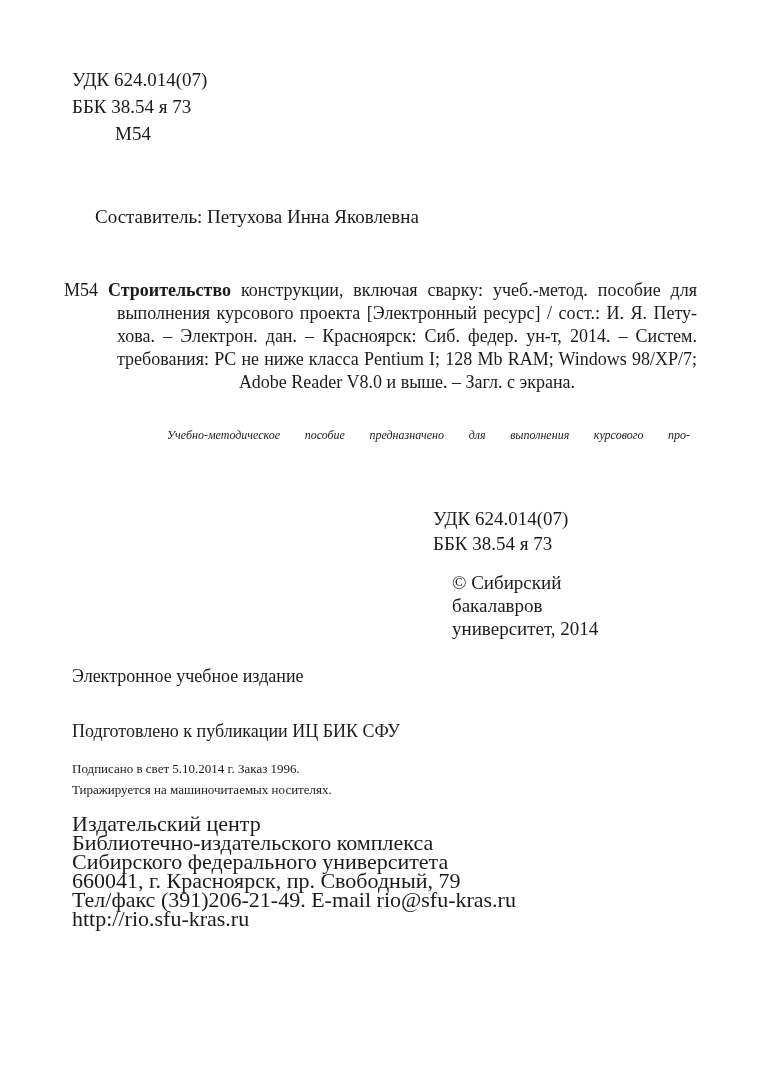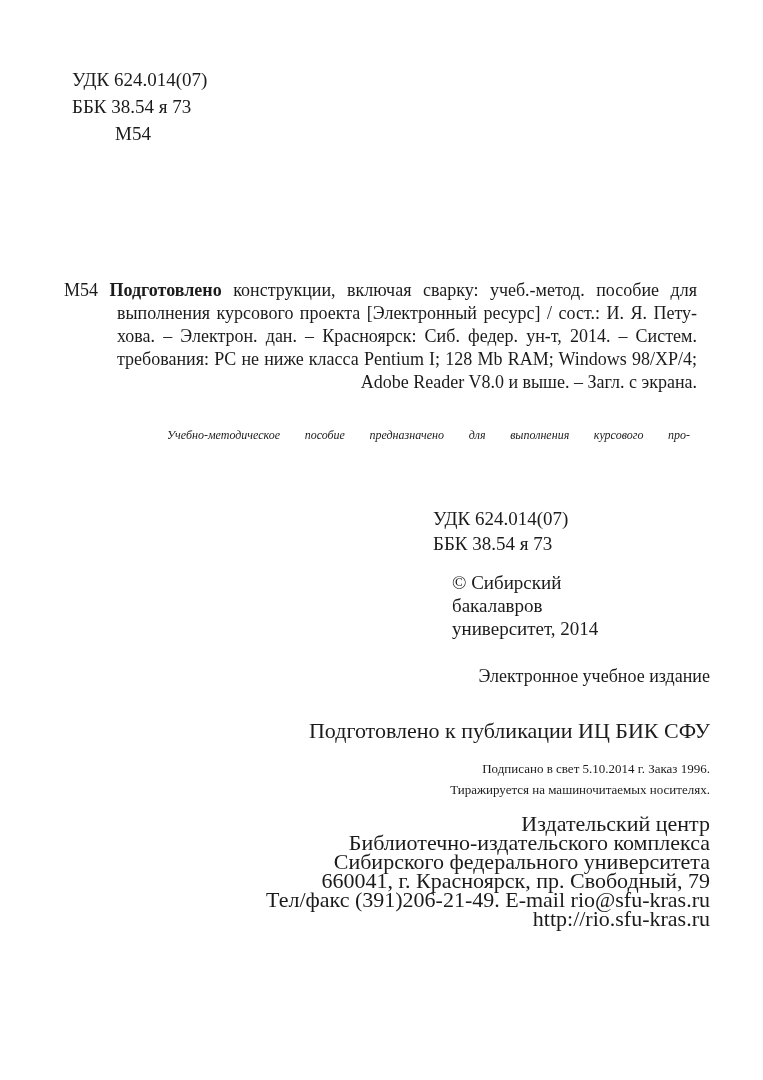--- a/index.html
+++ b/index.html
@@ -70,6 +70,7 @@
 
   <div class="abs auth-sign">М54</div>
 
+  <div class="abs compiler">Составитель: Петухова Инна Яковлевна</div>
 
   <div class="abs entry">
     <div class="jline first"><span>М54 </span><b>Подготовлено</b><span> конструкции, включая сварку: учеб.-метод. пособие для</span></div>

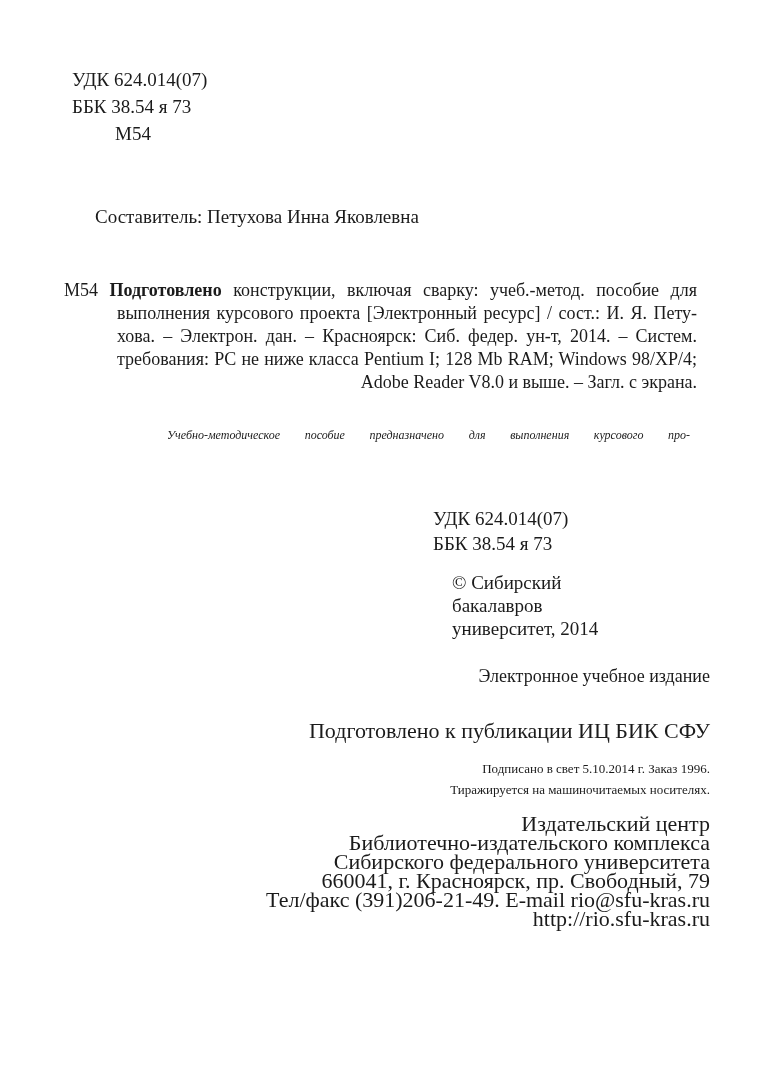--- a/index.html
+++ b/index.html
@@ -73,7 +73,7 @@
   <div class="abs compiler">Составитель: Петухова Инна Яковлевна</div>
 
   <div class="abs entry">
-    <div class="jline first"><span>М54 </span><b>Подготовлено</b><span> конструкции, включая сварку: учеб.-метод. пособие для</span></div>
+    <div class="jline first"><span>М54 </span><b>Строительство</b><span> конструкции, включая сварку: учеб.-метод. пособие для</span></div>
     <div class="jline">выполнения курсового проекта [Электронный ресурс] / сост.: И. Я. Пету-</div>
     <div class="jline">хова. – Электрон. дан. – Красноярск: Сиб. федер. ун-т, 2014. – Систем.</div>
     <div class="jline">требования: PC не ниже класса Pentium I; 128 Mb RAM; Windows 98/XP/4;</div>

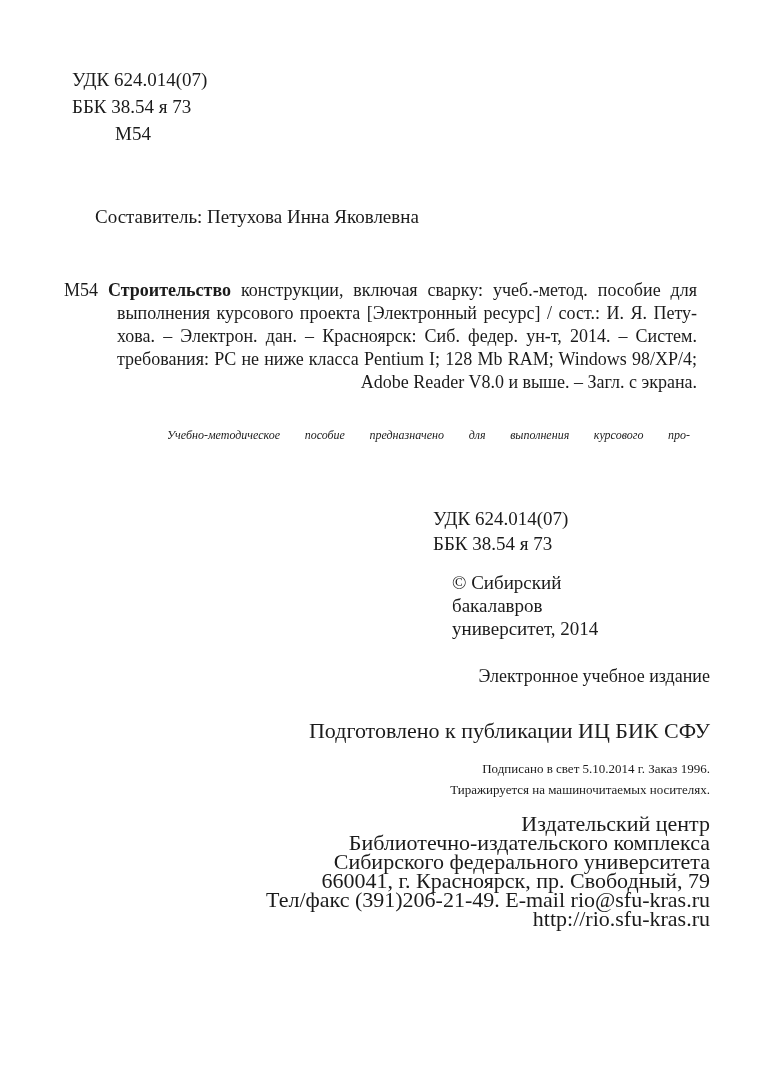--- a/index.html
+++ b/index.html
@@ -76,7 +76,7 @@
     <div class="jline first"><span>М54 </span><b>Строительство</b><span> конструкции, включая сварку: учеб.-метод. пособие для</span></div>
     <div class="jline">выполнения курсового проекта [Электронный ресурс] / сост.: И. Я. Пету-</div>
     <div class="jline">хова. – Электрон. дан. – Красноярск: Сиб. федер. ун-т, 2014. – Систем.</div>
-    <div class="jline">требования: PC не ниже класса Pentium I; 128 Mb RAM; Windows 98/XP/4;</div>
+    <div class="jline">требования: PC не ниже класса Pentium I; 128 Mb RAM; Windows 98/XP/7;</div>
     <div class="lline">Adobe Reader V8.0 и выше. – Загл. с экрана.</div>
   </div>
 

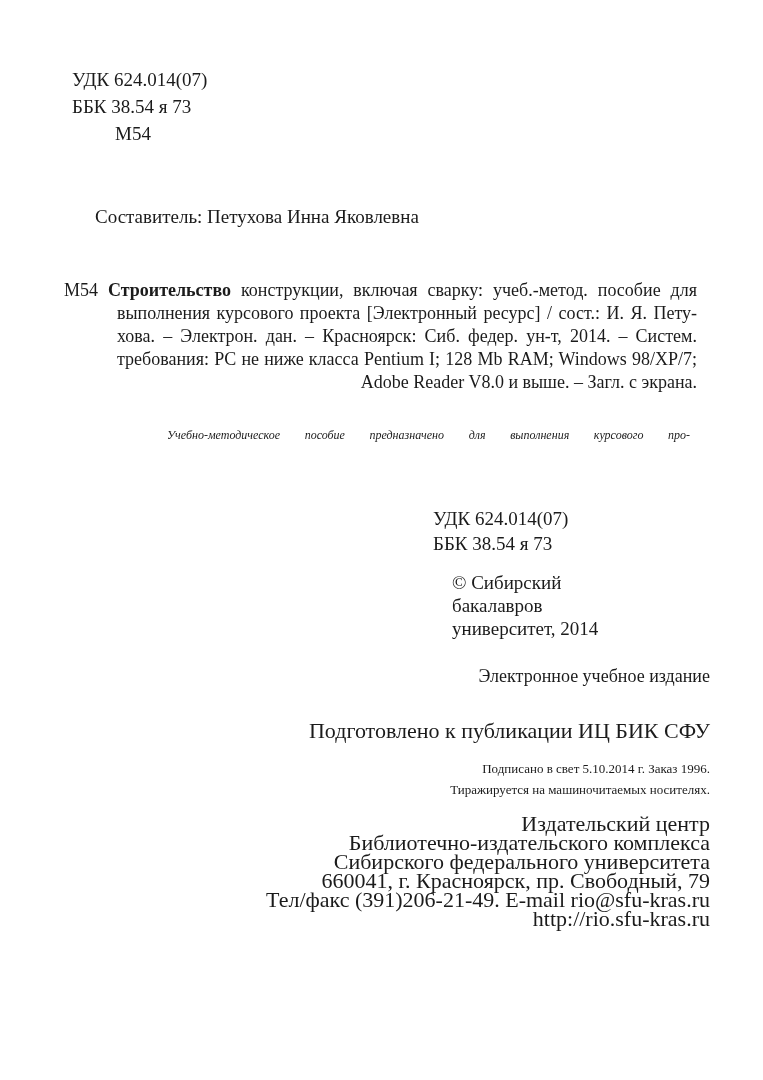--- a/index.html
+++ b/index.html
@@ -35,7 +35,7 @@
     text-align: justify;
     text-align-last: justify;
   }
-  .lline { white-space: nowrap; text-align: right; }
+  .lline { white-space: nowrap; text-align: center; }
   .entry .first { text-indent: -53px; }
   .entry b { font-weight: bold; }
 

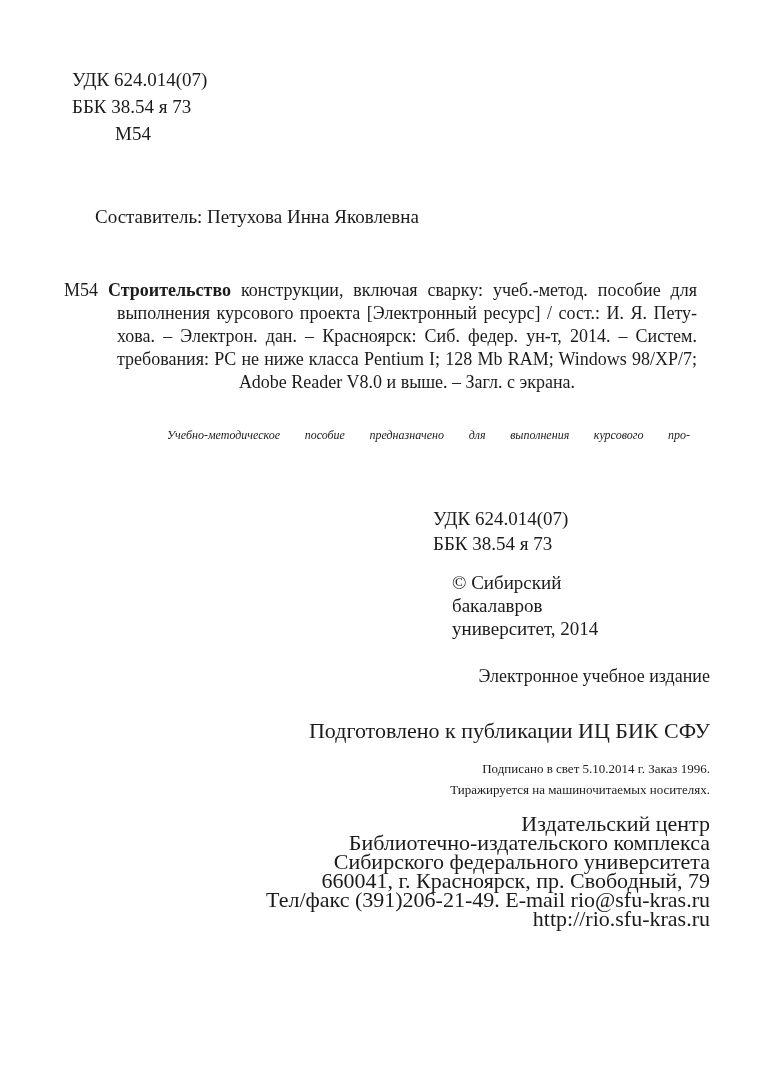--- a/index.html
+++ b/index.html
@@ -52,7 +52,7 @@
   .copyright  { left: 452px; top: 571px; font-size: 19px; line-height: 23px; }
 
   
-  .centered { left: 72px; width: 638px; text-align: right; }
+  .centered { left: 72px; width: 638px; text-align: left; }
   .edition   { top: 666px; font-size: 18px; line-height: 20px; }
   .prepared  { top: 721px; font-size: 22px; line-height: 20px; }
   .release   { top: 758px; font-size: 13px; line-height: 21px; }

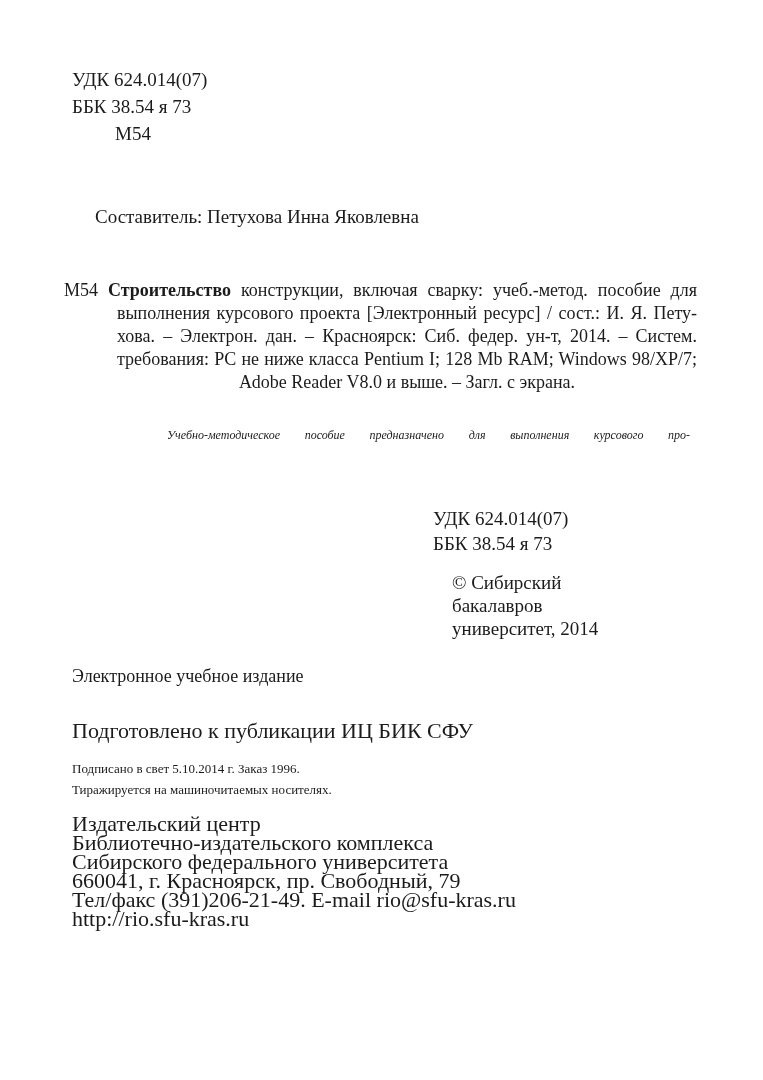--- a/index.html
+++ b/index.html
@@ -54,7 +54,7 @@
   
   .centered { left: 72px; width: 638px; text-align: left; }
   .edition   { top: 666px; font-size: 18px; line-height: 20px; }
-  .prepared  { top: 721px; font-size: 22px; line-height: 20px; }
+  .prepared  { top: 721px; font-size: 18px; line-height: 20px; }
   .release   { top: 758px; font-size: 13px; line-height: 21px; }
   .publisher { top: 814px; font-size: 22px; line-height: 19px; }
 </style>

